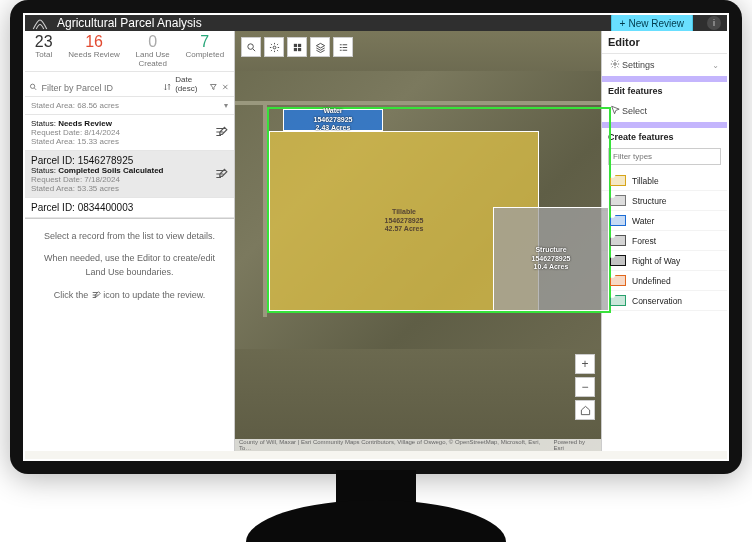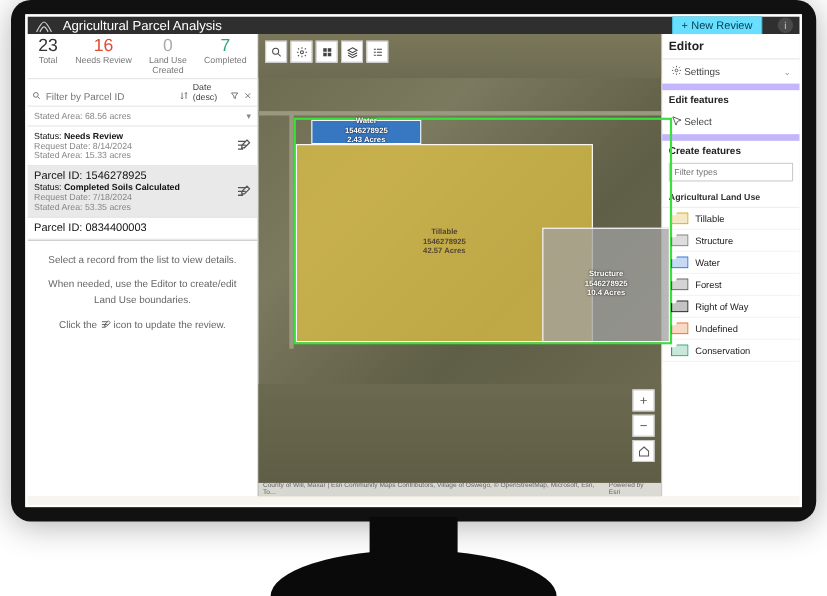--- a/index.html
+++ b/index.html
@@ -277,7 +277,6 @@
   </div>
   <div class="rsec">Create features</div>
   <div class="rinput"><input placeholder="Filter types" style=""></div>
-  <div class="rsec2">Agricultural Land Use</div>
 
   <div class="feat">
               <span class="folder f-till"></span>

